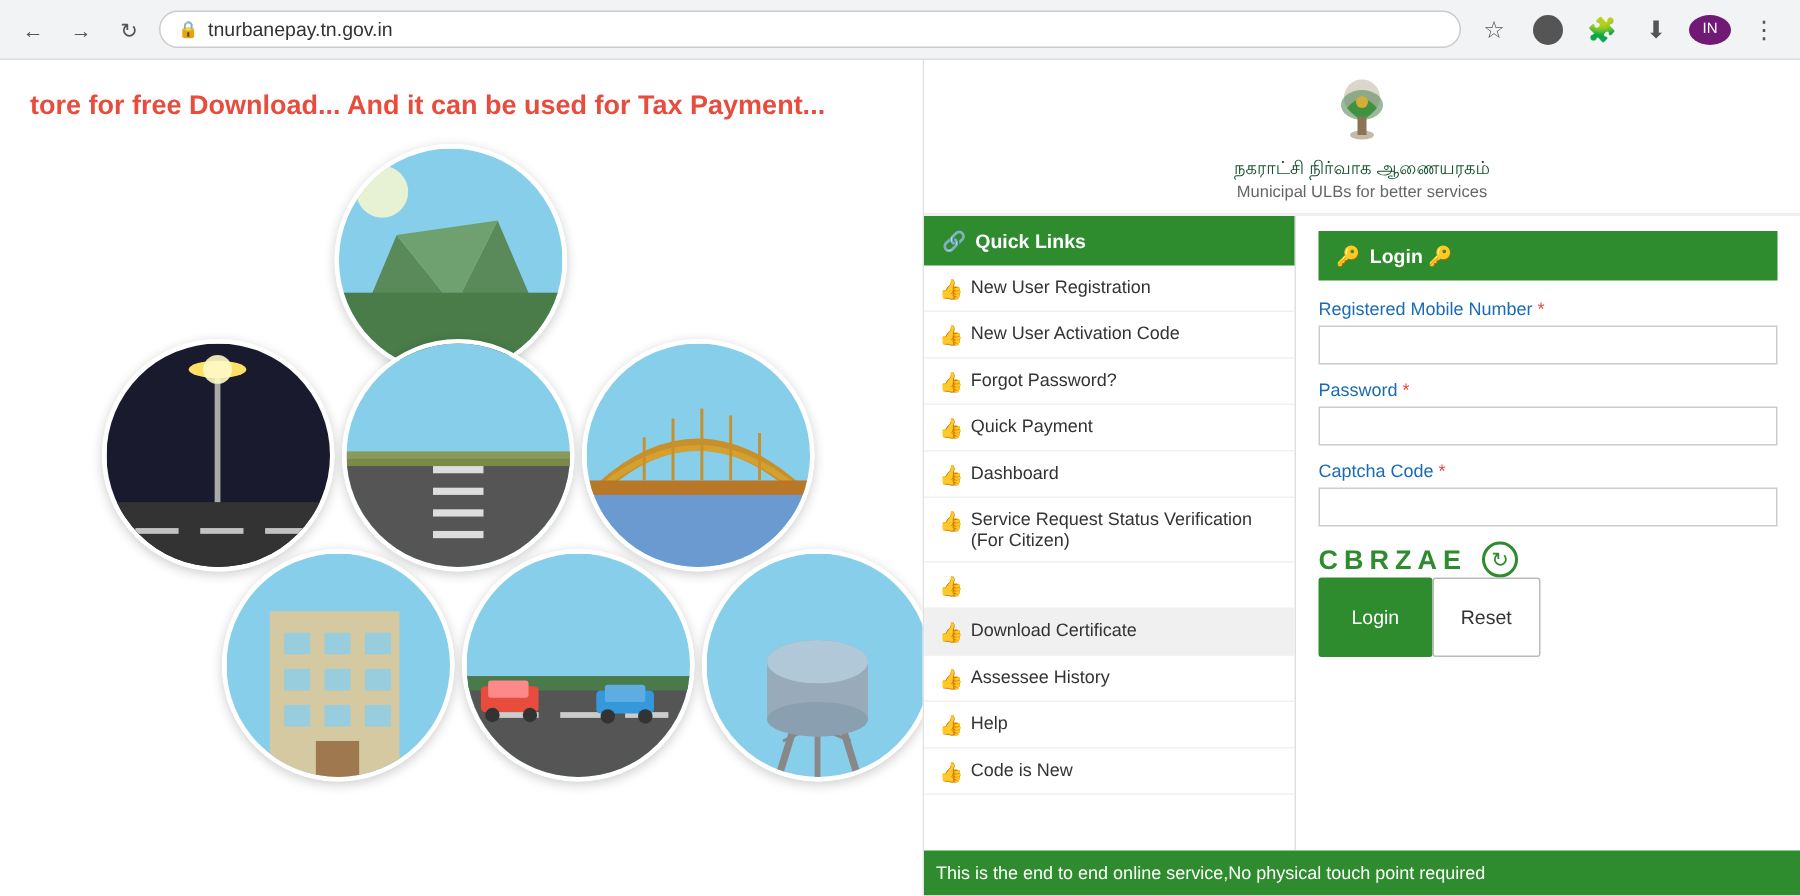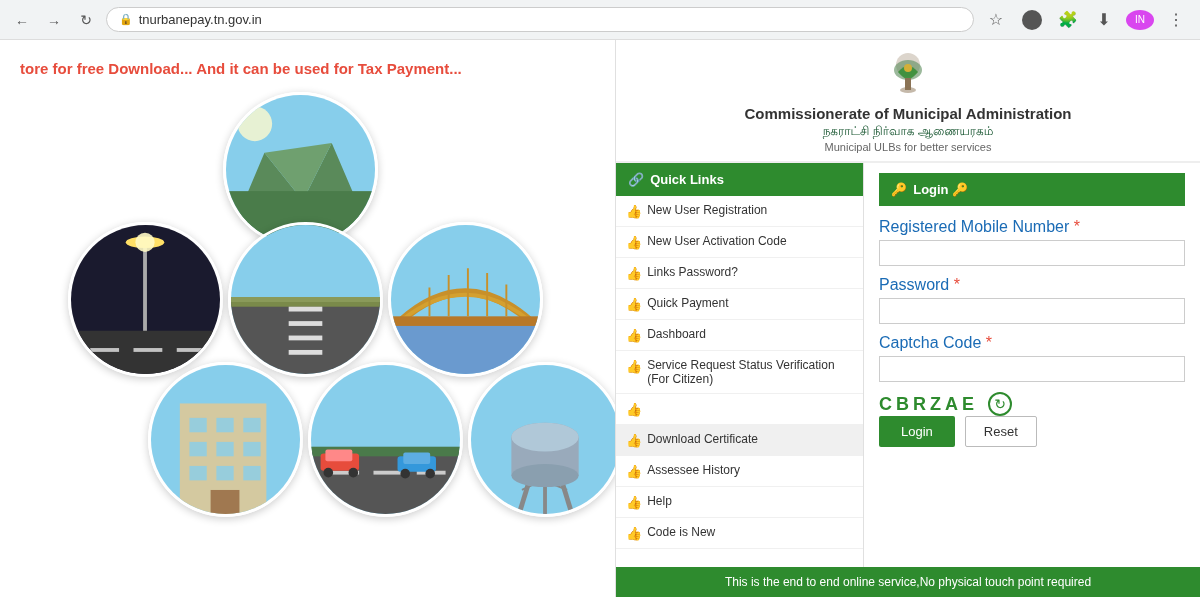--- a/index.html
+++ b/index.html
@@ -269,7 +269,7 @@
     <button class="browser-icon-btn">🧩</button>
     <button class="browser-icon-btn">⬇</button>
     <button class="browser-icon-btn">
-      <div style="width:34px;height:20px;border-radius:50%;background:#d946ef;display:flex;align-items:center;justify-content:center;color:#fff;font-size:10px;">IN</div>
+      <div style="width:34px;height:20px;border-radius:50%;background:#701a75;display:flex;align-items:center;justify-content:center;color:#fff;font-size:10px;">IN</div>
     </button>
     <button class="browser-icon-btn">⋮</button>
   </div>

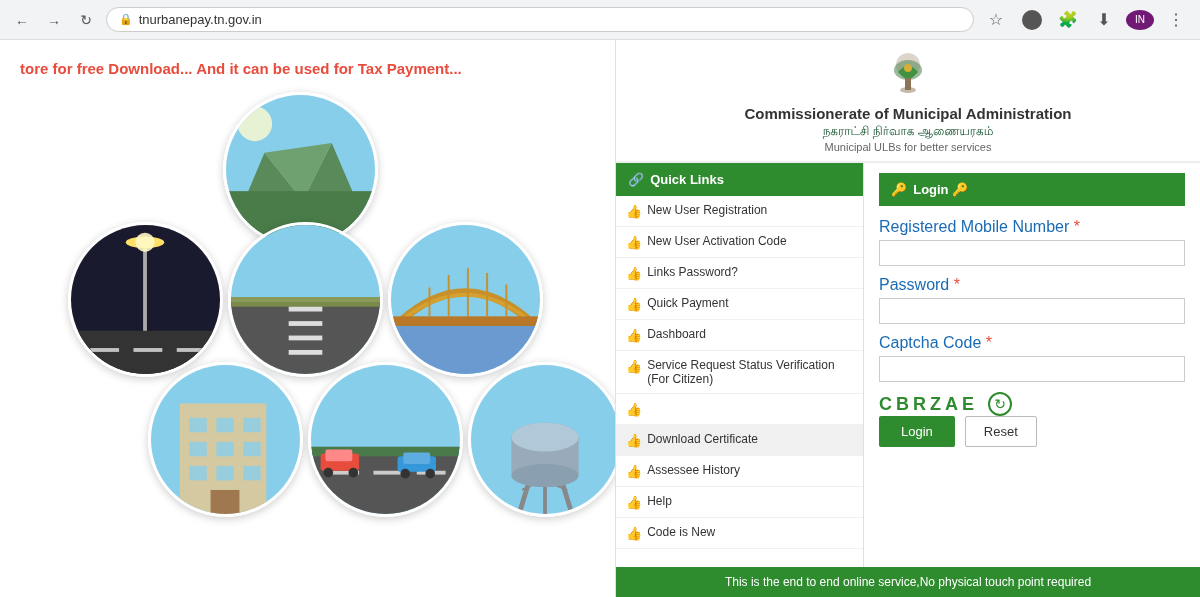--- a/index.html
+++ b/index.html
@@ -69,7 +69,7 @@
 
     .marquee-text {
       color: #e74c3c;
-      font-size: 15px;
+      font-size: 18px;
       font-weight: bold;
       white-space: nowrap;
       margin-bottom: 15px;

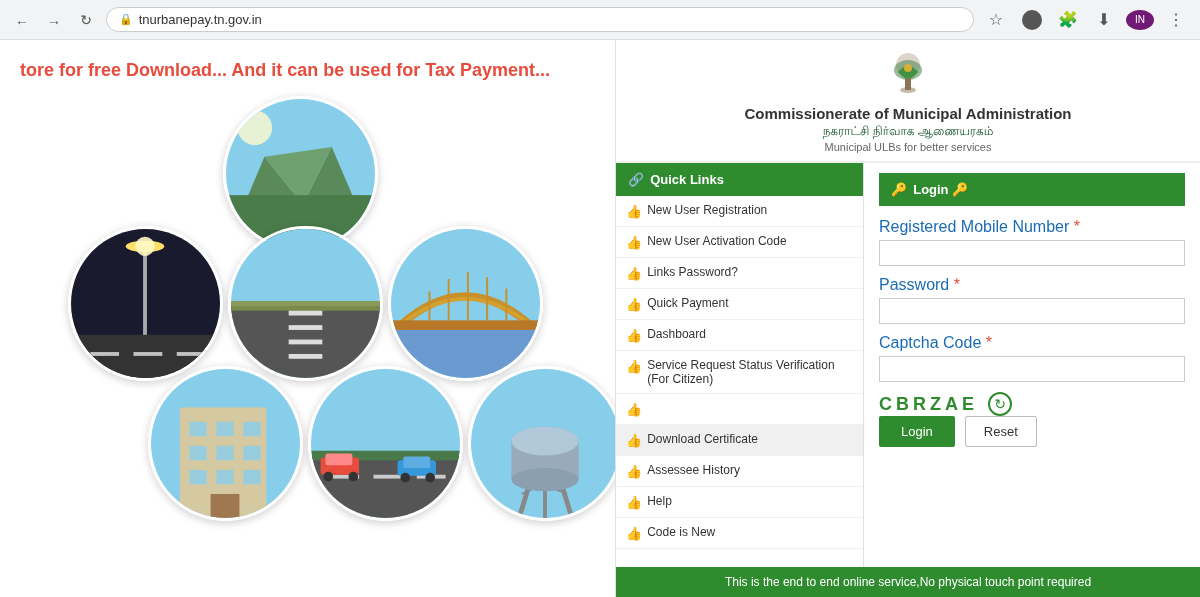--- a/index.html
+++ b/index.html
@@ -412,7 +412,6 @@
           <ellipse cx="25" cy="40" rx="8" ry="3" fill="#8B7355" opacity="0.5"></ellipse>
         </svg>
       </div>
-      <div class="site-title">Commissionerate of Municipal Administration</div>
       <div class="site-subtitle-tamil">நகராட்சி நிர்வாக ஆணையரகம்</div>
       <div class="site-subtitle-eng">Municipal ULBs for better services</div>
     </div>

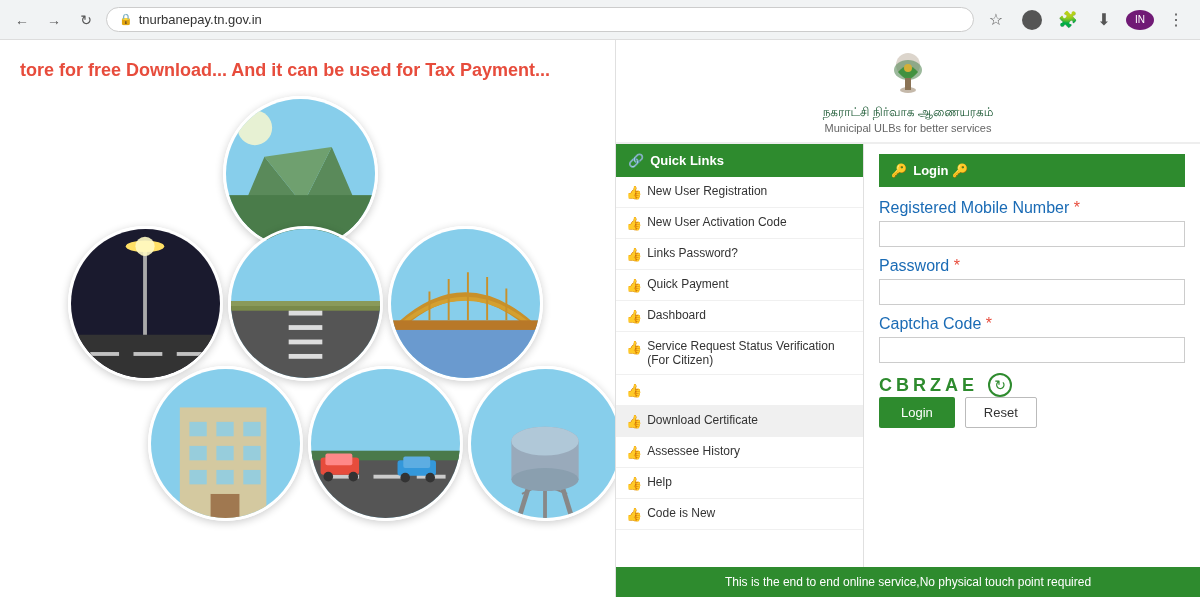--- a/index.html
+++ b/index.html
@@ -182,7 +182,7 @@
       margin-bottom: 12px;
     }
     .form-label {
-      font-size: 16px;
+      font-size: 12px;
       color: #1a6bb5;
       margin-bottom: 4px;
       display: block;

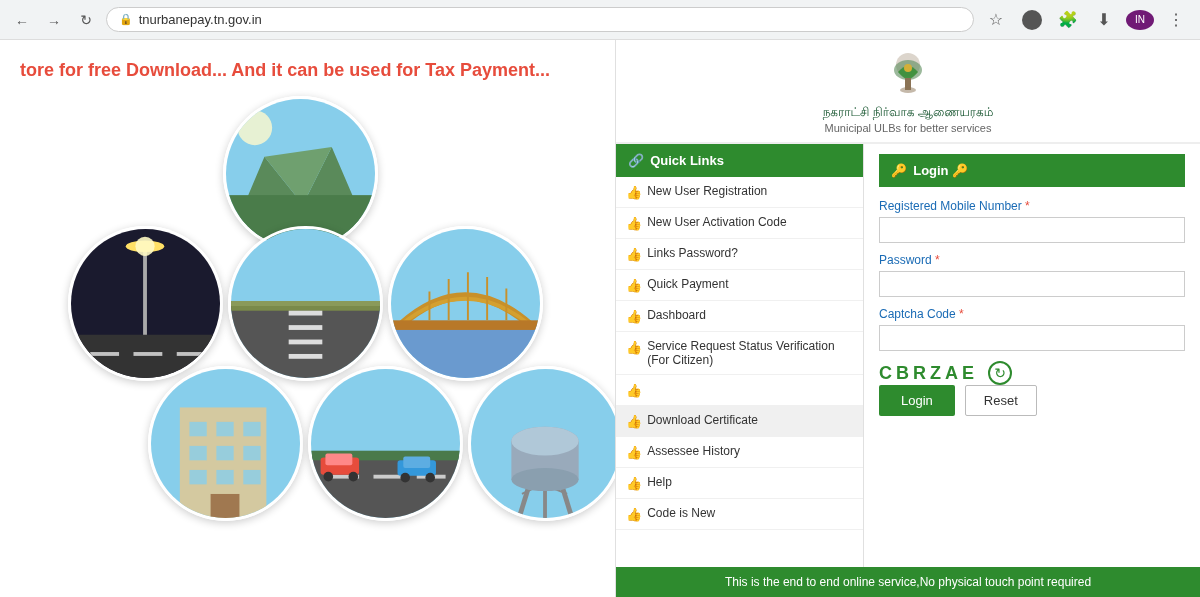--- a/index.html
+++ b/index.html
@@ -435,7 +435,7 @@
             </div>
             <div class="quick-link-item">
               <span class="ql-icon">👍</span>
-              <span>Links Password?</span>
+              <span>Forgot Password?</span>
             </div>
             <div class="quick-link-item">
               <span class="ql-icon">👍</span>

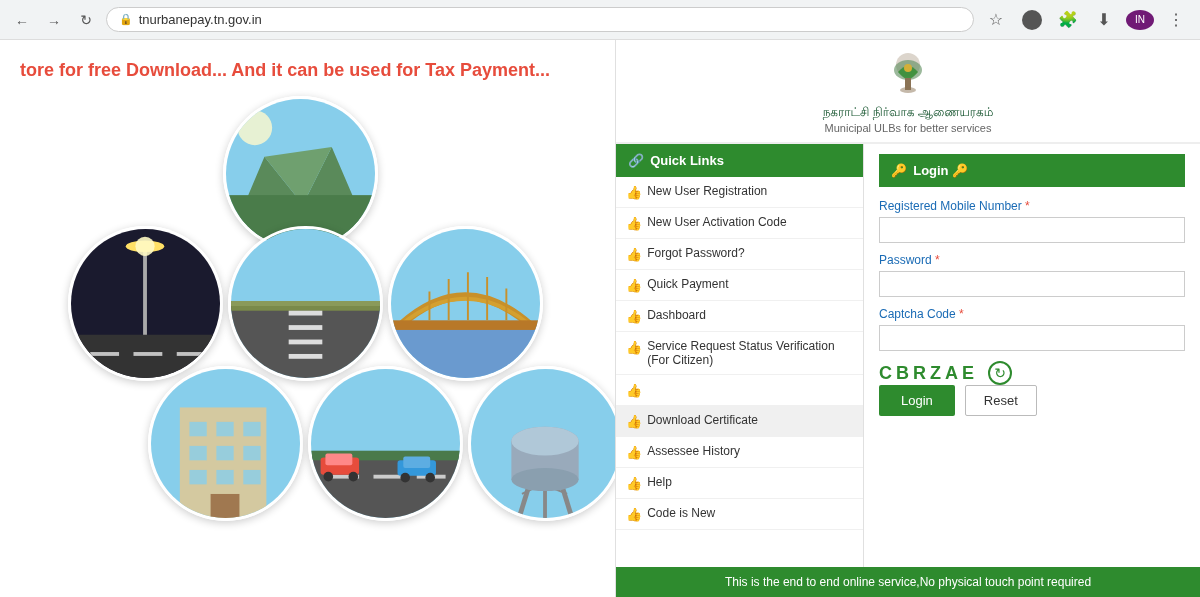--- a/index.html
+++ b/index.html
@@ -220,7 +220,6 @@
     }
     .btn-row {
       display: flex;
-      gap: 10px;
     }
     .btn-login {
       background: #2e8b2e;

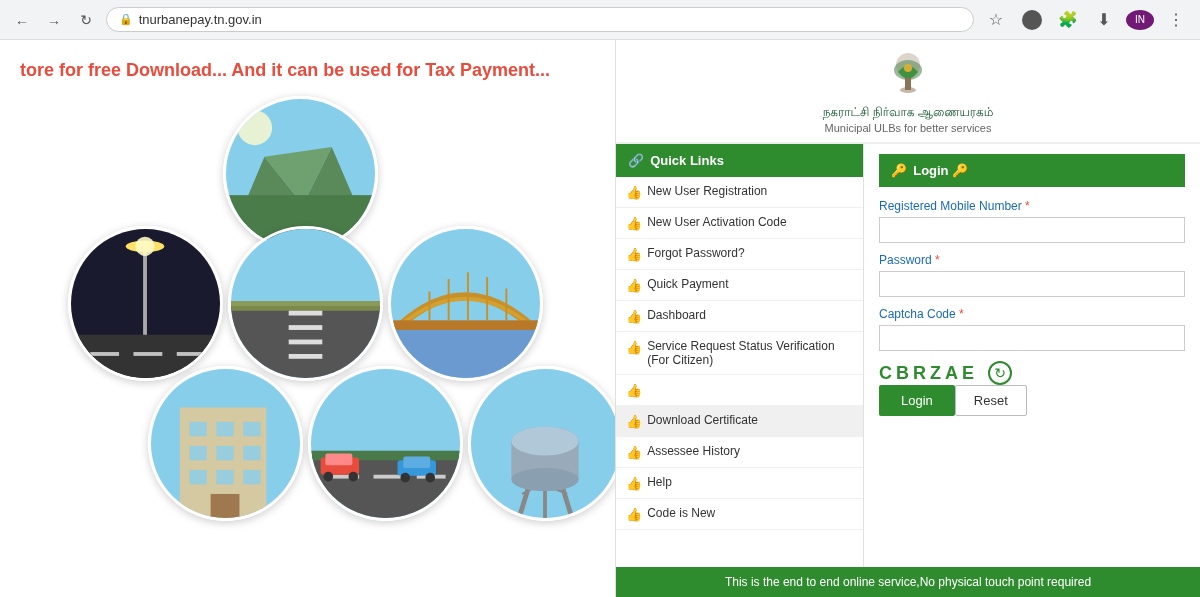--- a/index.html
+++ b/index.html
@@ -234,7 +234,7 @@
       background: #fff;
       color: #333;
       border: 1px solid #bbb;
-      padding: 7px 18px;
+      padding: 18px 18px;
       font-size: 13px;
       cursor: pointer;
       border-radius: 2px;

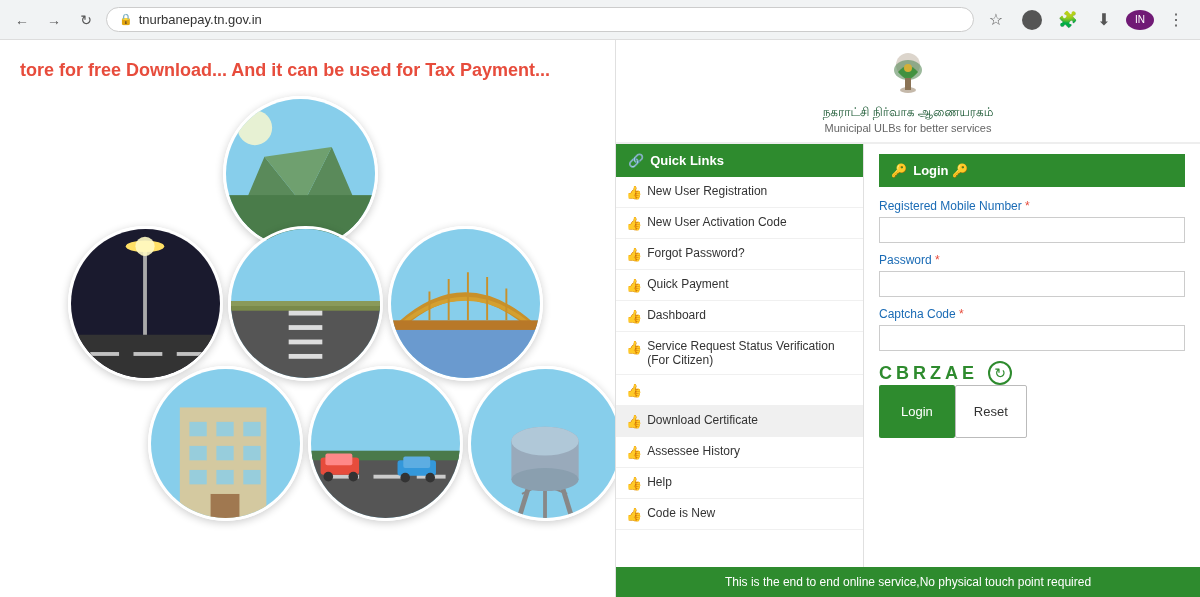--- a/index.html
+++ b/index.html
@@ -244,7 +244,7 @@
     .footer-bar {
       background: #2e8b2e;
       color: #fff;
-      text-align: center;
+      text-align: left;
       padding: 8px;
       font-size: 12px;
     }

